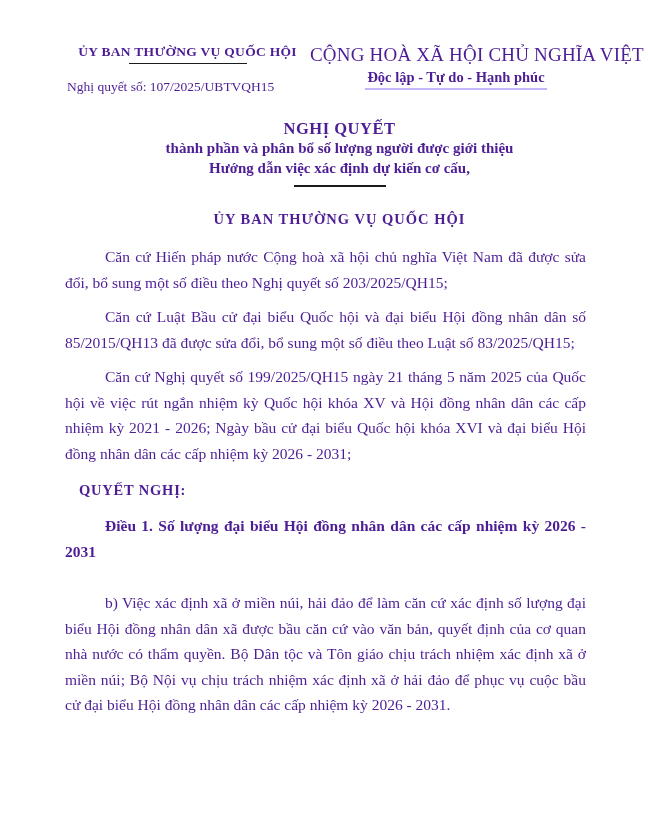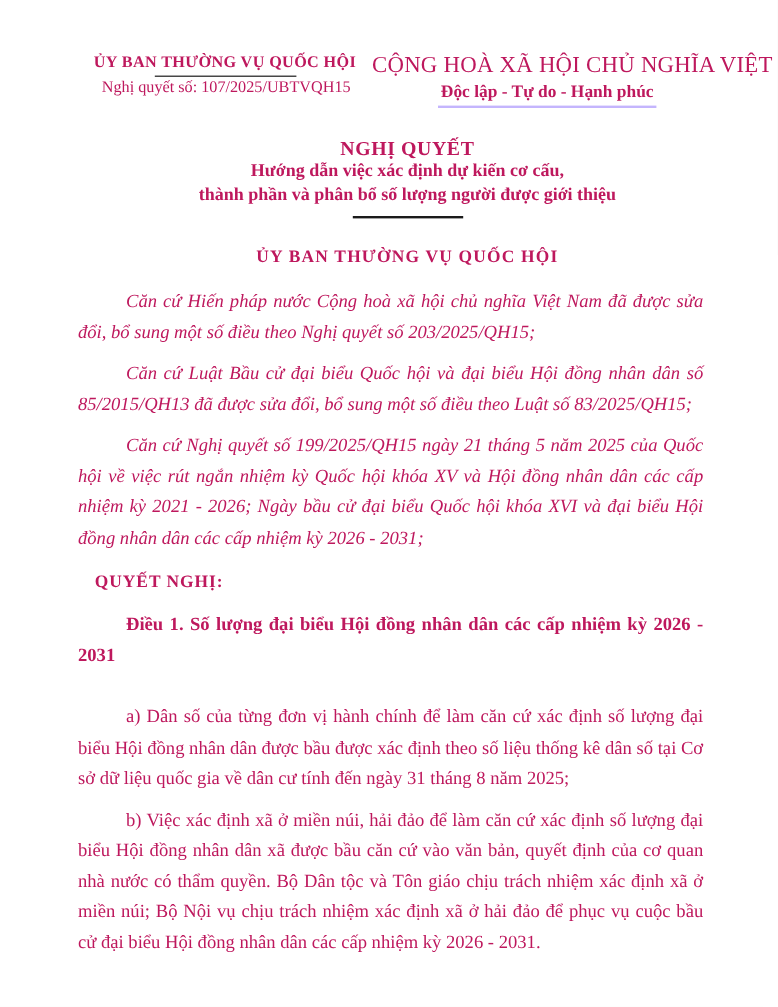--- a/index.html
+++ b/index.html
@@ -126,7 +126,7 @@
 </head>
 <body>
 
-<div class="page" style="color: #be185d;">
+<div class="page" style="color: #4c1d95;">
 
   <div class="letterhead">
     <div class="lh-left">

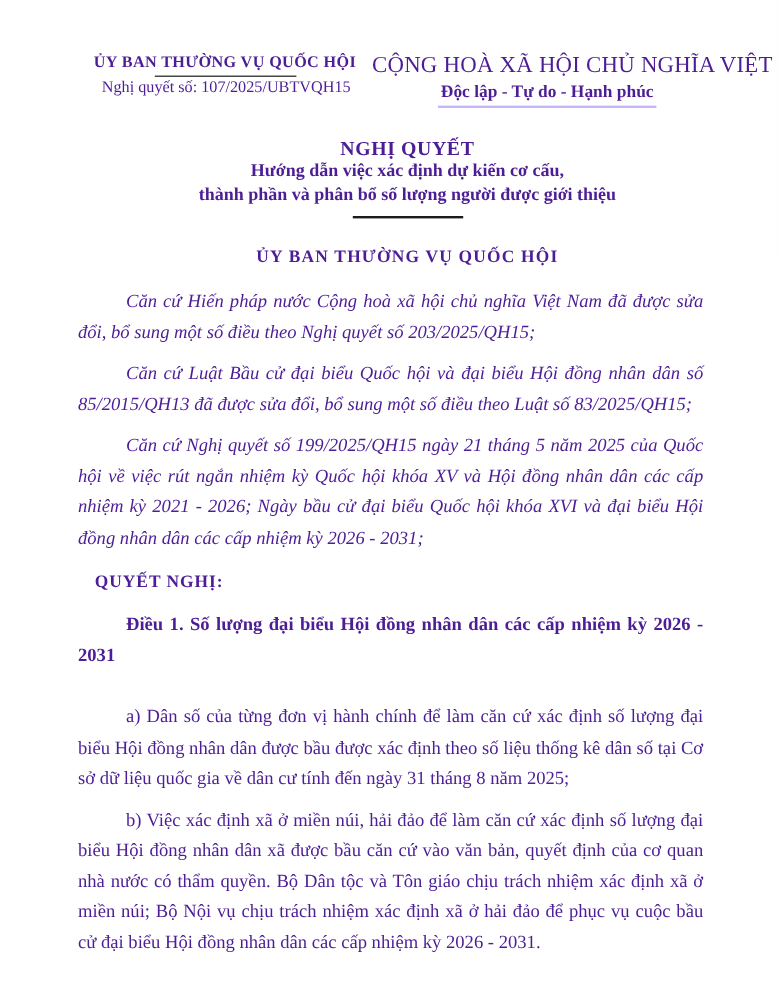--- a/index.html
+++ b/index.html
@@ -41,8 +41,8 @@
   }
   .doc-number{
     font-size:13.5px;
-    margin-top:1px;
-    text-align:center;
+    margin-top:15px;
+    text-align:left;
     padding-left:2px;
     white-space:nowrap;
   }

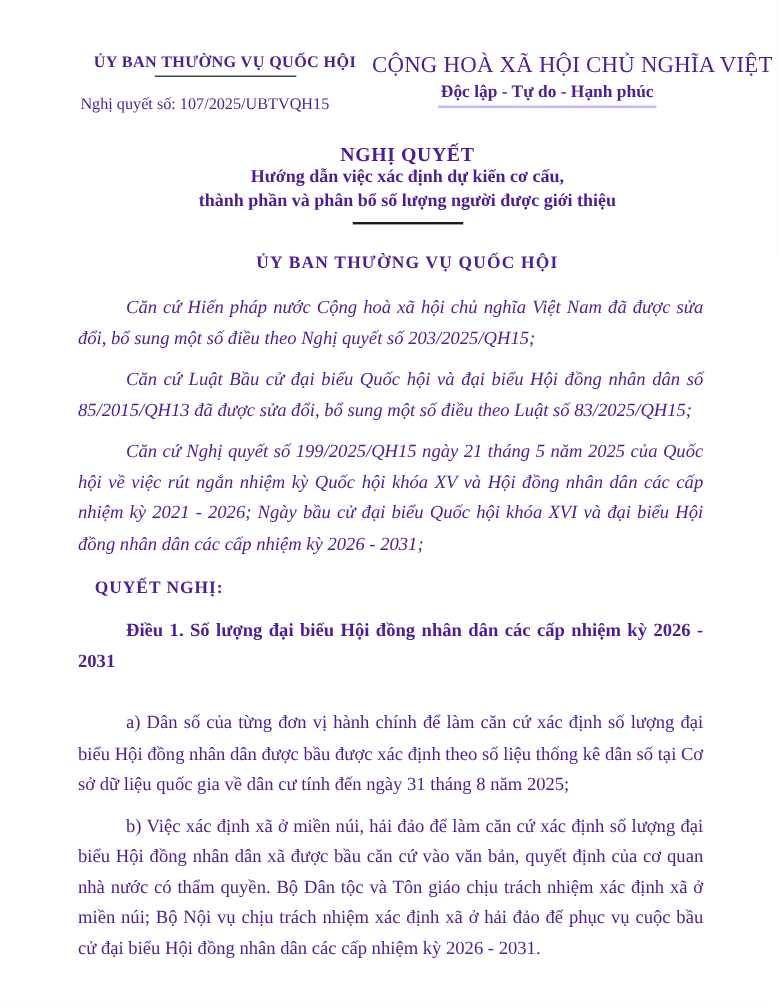--- a/index.html
+++ b/index.html
@@ -142,8 +142,8 @@
 
   <div class="title-block">
     <div class="title-kind">NGHỊ QUYẾT</div>
+    <div class="title-line">thành phần và phân bổ số lượng người được giới thiệu</div>
     <div class="title-line">Hướng dẫn việc xác định dự kiến cơ cấu,</div>
-    <div class="title-line">thành phần và phân bổ số lượng người được giới thiệu</div>
     <div class="title-divider"></div>
   </div>
 

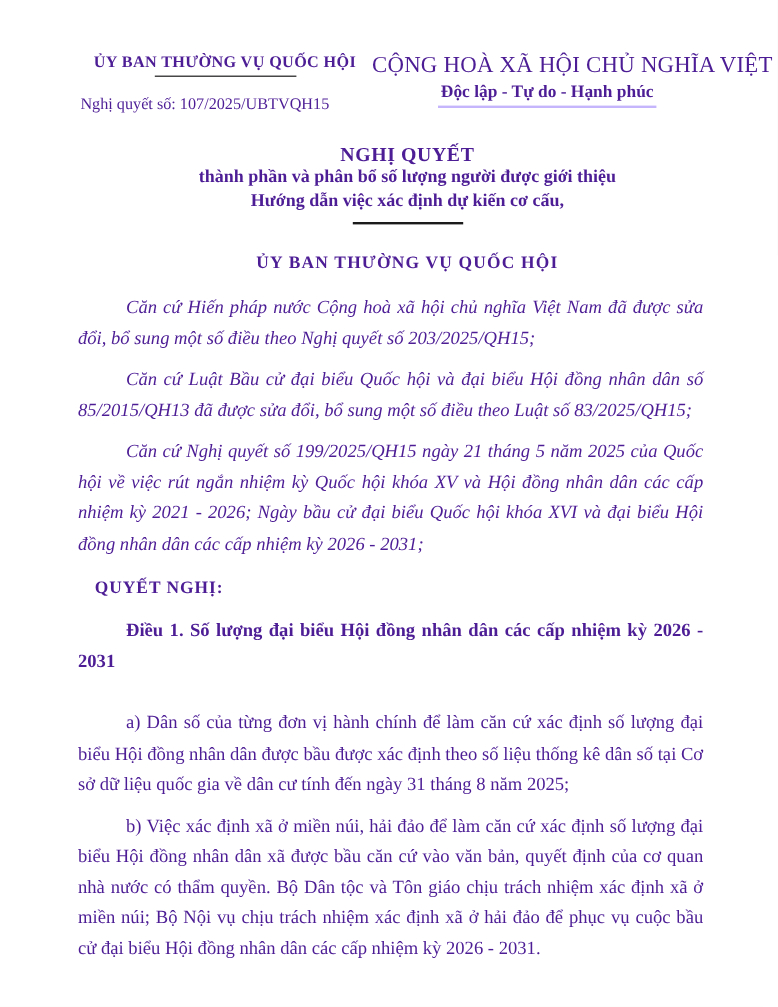--- a/index.html
+++ b/index.html
@@ -108,7 +108,7 @@
     text-align:justify;
     text-indent:40px;
   }
-  p.preamble{font-style:italic;}
+  p.preamble{}
   .resolve-heading{
     margin:16px 0 14px 0;
     text-align:left;

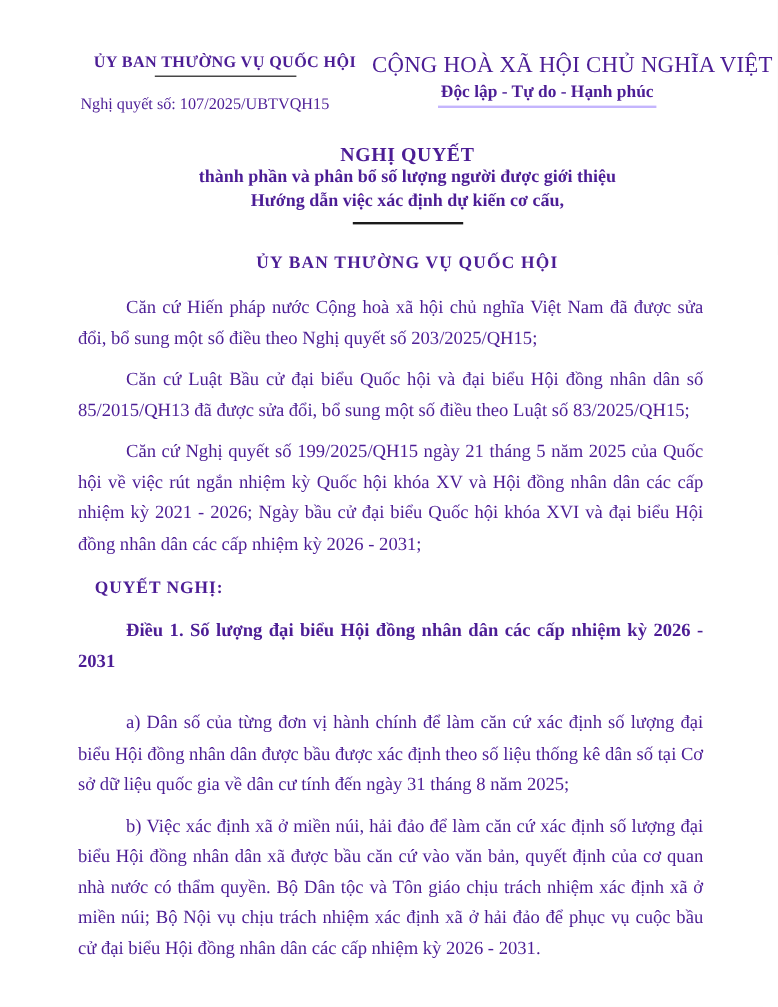--- a/index.html
+++ b/index.html
@@ -157,7 +157,6 @@
     <div class="resolve-heading">QUYẾT NGHỊ:</div>
 
     <p class="para article-heading">Điều 1. Số lượng đại biểu Hội đồng nhân dân các cấp nhiệm kỳ 2026 - 2031</p>
-    <p class="para">a) Dân số của từng đơn vị hành chính để làm căn cứ xác định số lượng đại biểu Hội đồng nhân dân được bầu được xác định theo số liệu thống kê dân số tại Cơ sở dữ liệu quốc gia về dân cư tính đến ngày 31 tháng 8 năm 2025;</p>
     <p class="para">b) Việc xác định xã ở miền núi, hải đảo để làm căn cứ xác định số lượng đại biểu Hội đồng nhân dân xã được bầu căn cứ vào văn bản, quyết định của cơ quan nhà nước có thẩm quyền. Bộ Dân tộc và Tôn giáo chịu trách nhiệm xác định xã ở miền núi; Bộ Nội vụ chịu trách nhiệm xác định xã ở hải đảo để phục vụ cuộc bầu cử đại biểu Hội đồng nhân dân các cấp nhiệm kỳ 2026 - 2031.</p>
   </div>
 

